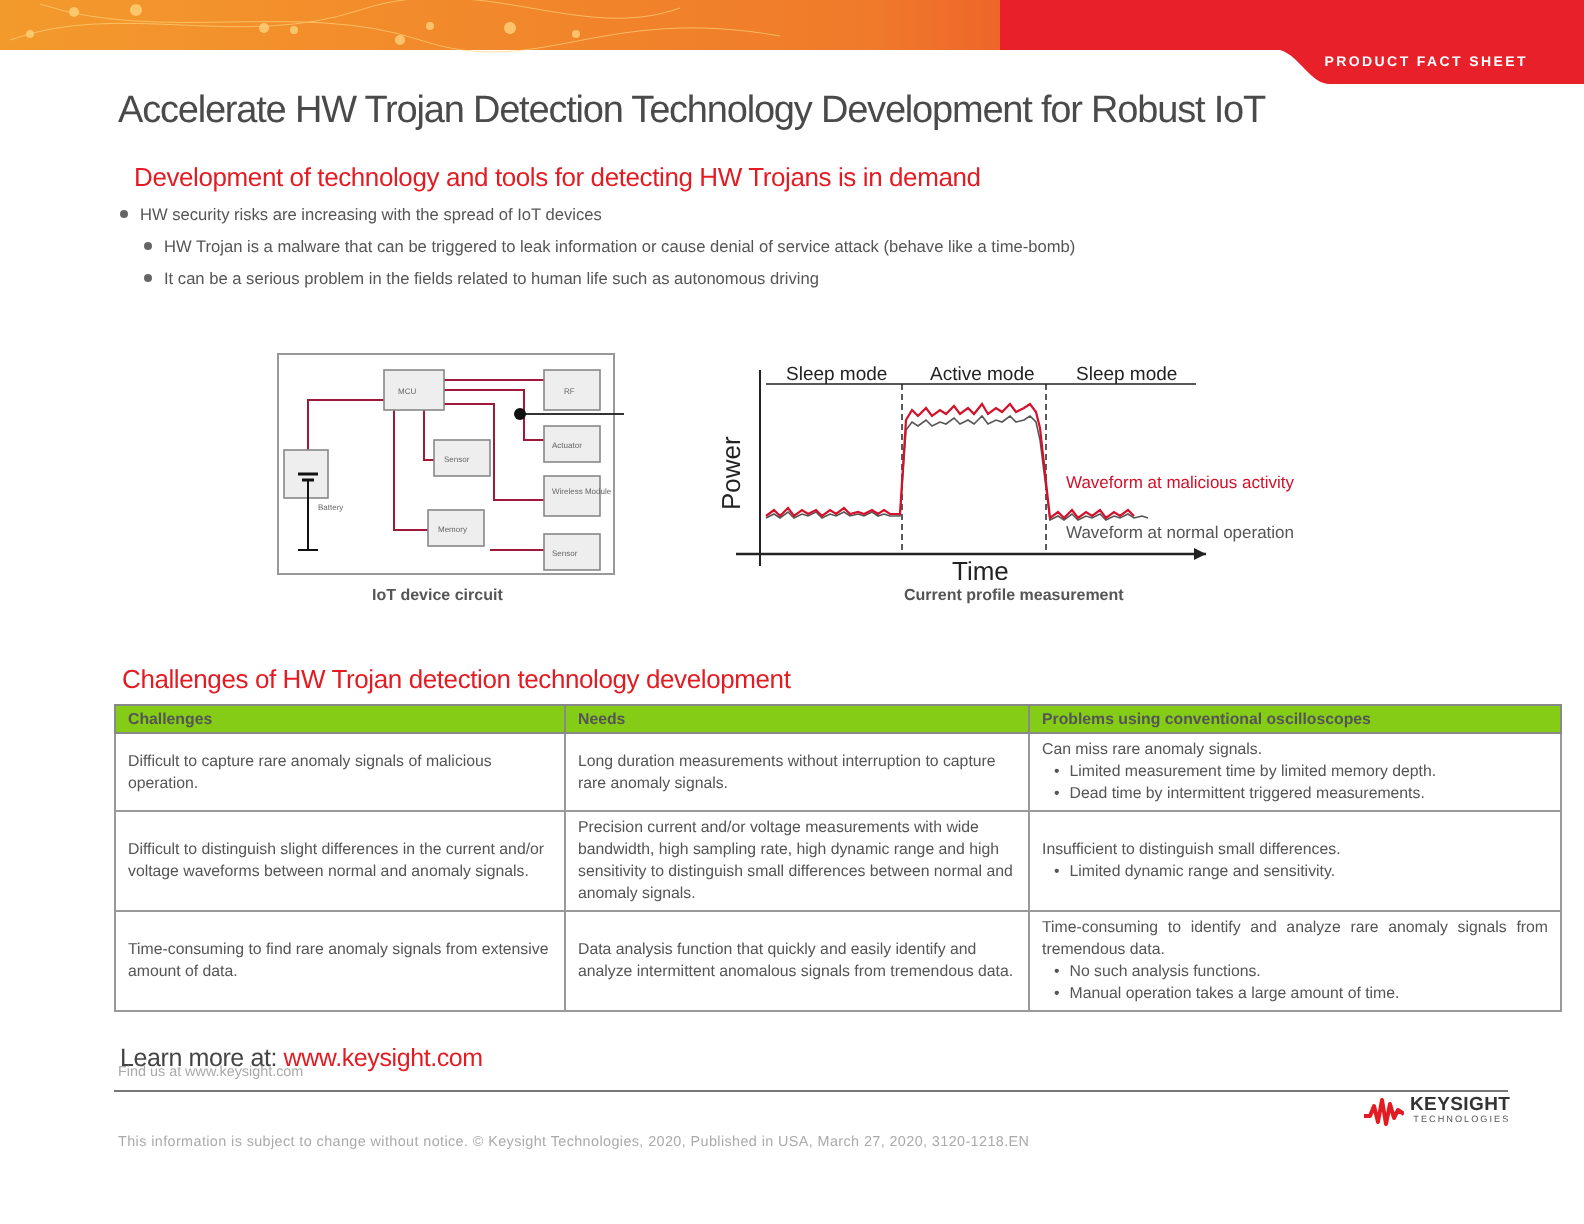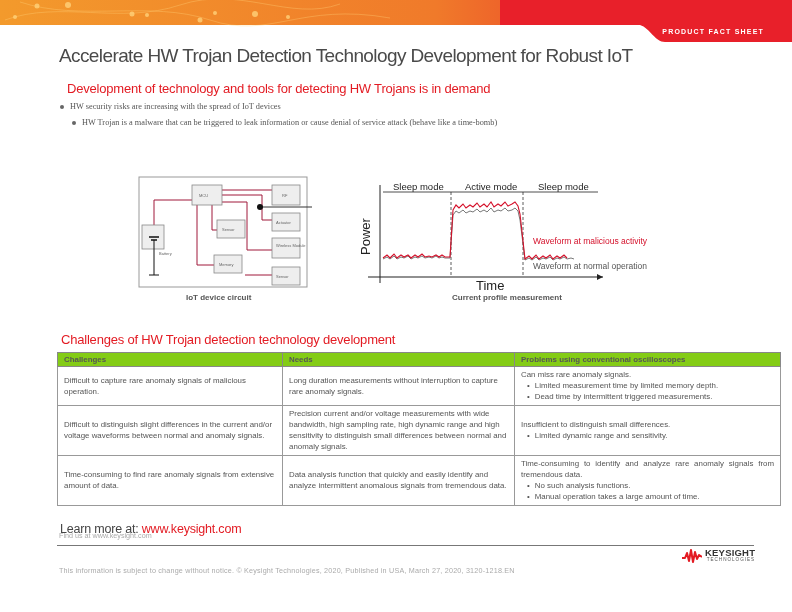--- a/index.html
+++ b/index.html
@@ -13,7 +13,7 @@
   .title { position: absolute; left: 59px; top: 45px; font-size: 19px; color: #4a4a4a; letter-spacing: -0.6px; white-space: nowrap; }
   .subtitle { position: absolute; left: 67px; top: 81px; font-size: 13px; color: #e31b23; white-space: nowrap; letter-spacing: -0.2px; }
 
-  .bullets { position: absolute; left: 60px; top: 101px; font-size: 8.3px; color: #555; font-family: Liberation Serif, serif; }
+  .bullets { position: absolute; left: 60px; top: 101px; font-size: 8.3px; color: #555; }
   .bullets .b { position: relative; height: 16px; line-height: 12px; white-space: nowrap; }
   .bullets .b::before { content: ""; position: absolute; left: 0; top: 4px; width: 4px; height: 4px; border-radius: 50%; background: #666; }
   .bullets .b span { padding-left: 10px; }

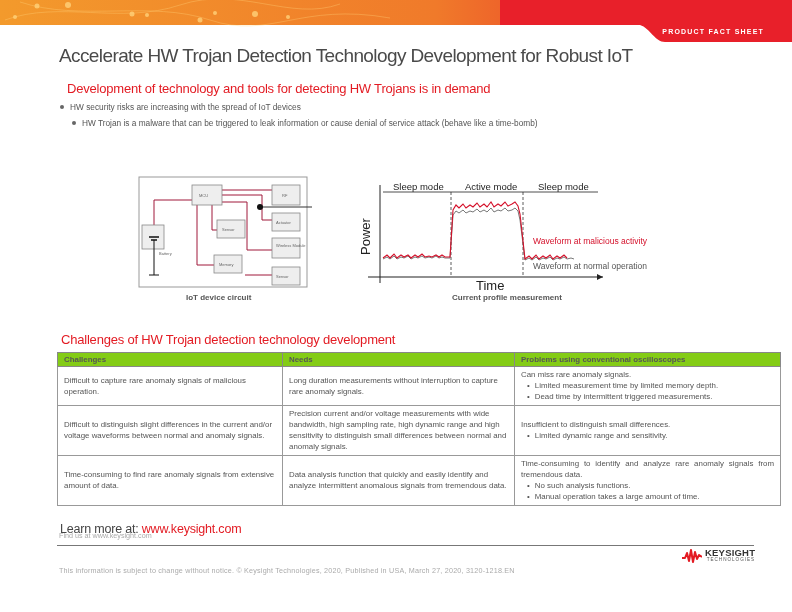--- a/index.html
+++ b/index.html
@@ -82,6 +82,7 @@
 <div class="bullets">
   <div class="b"><span>HW security risks are increasing with the spread of IoT devices</span></div>
   <div class="b l2"><span>HW Trojan is a malware that can be triggered to leak information or cause denial of service attack (behave like a time-bomb)</span></div>
+  <div class="b l2"><span>It can be a serious problem in the fields related to human life such as autonomous driving</span></div>
 </div>
 
 <div class="fig" style="left:137px; top:175px;">

